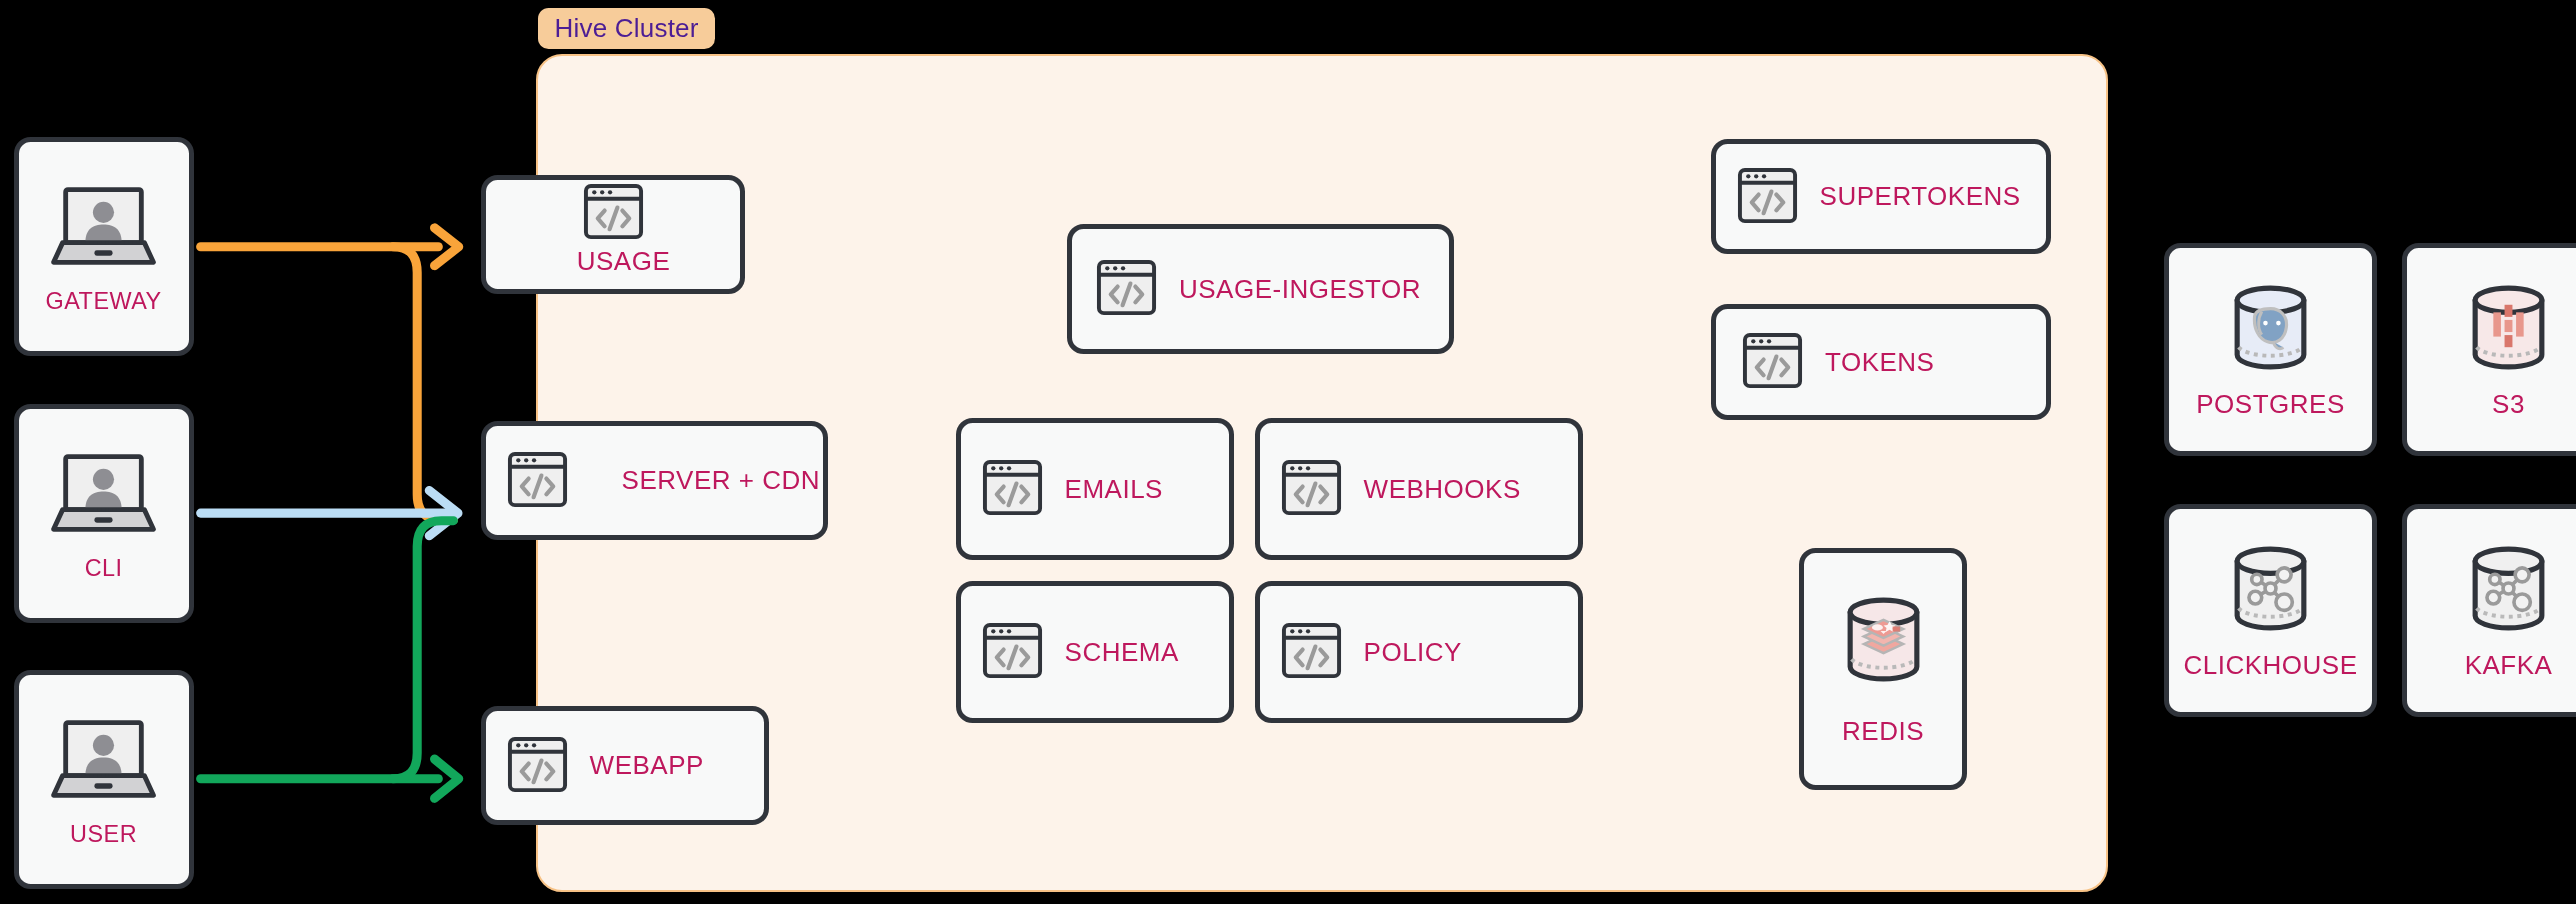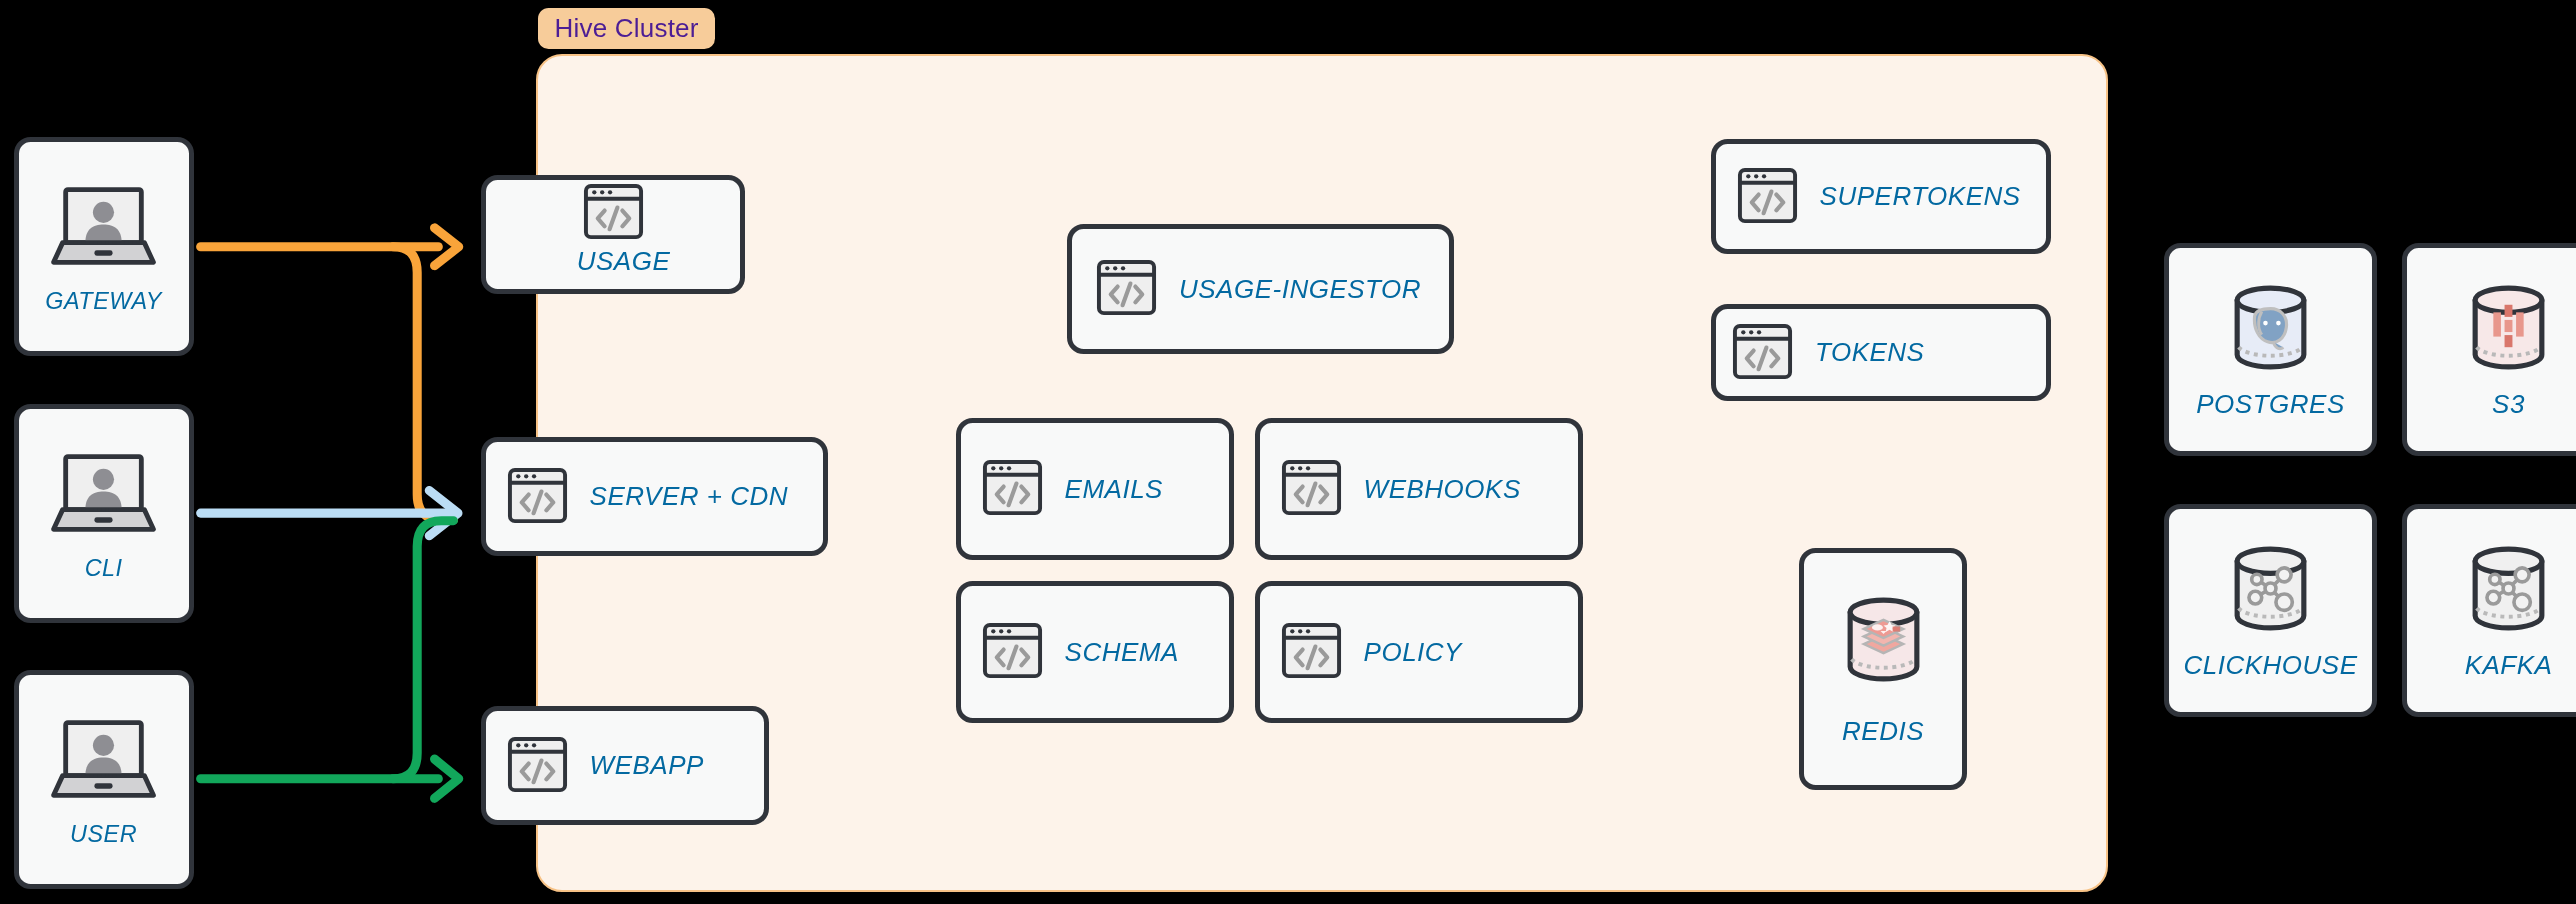--- a/index.html
+++ b/index.html
@@ -44,8 +44,7 @@
   .node.client  { flex-direction: column; align-items: center; justify-content: center; }
 
   .node-label {
-    font-style: italic;
-    color: #0369a1;
+    color: #be185d;
     letter-spacing: 0.5px;
     white-space: nowrap;
   }

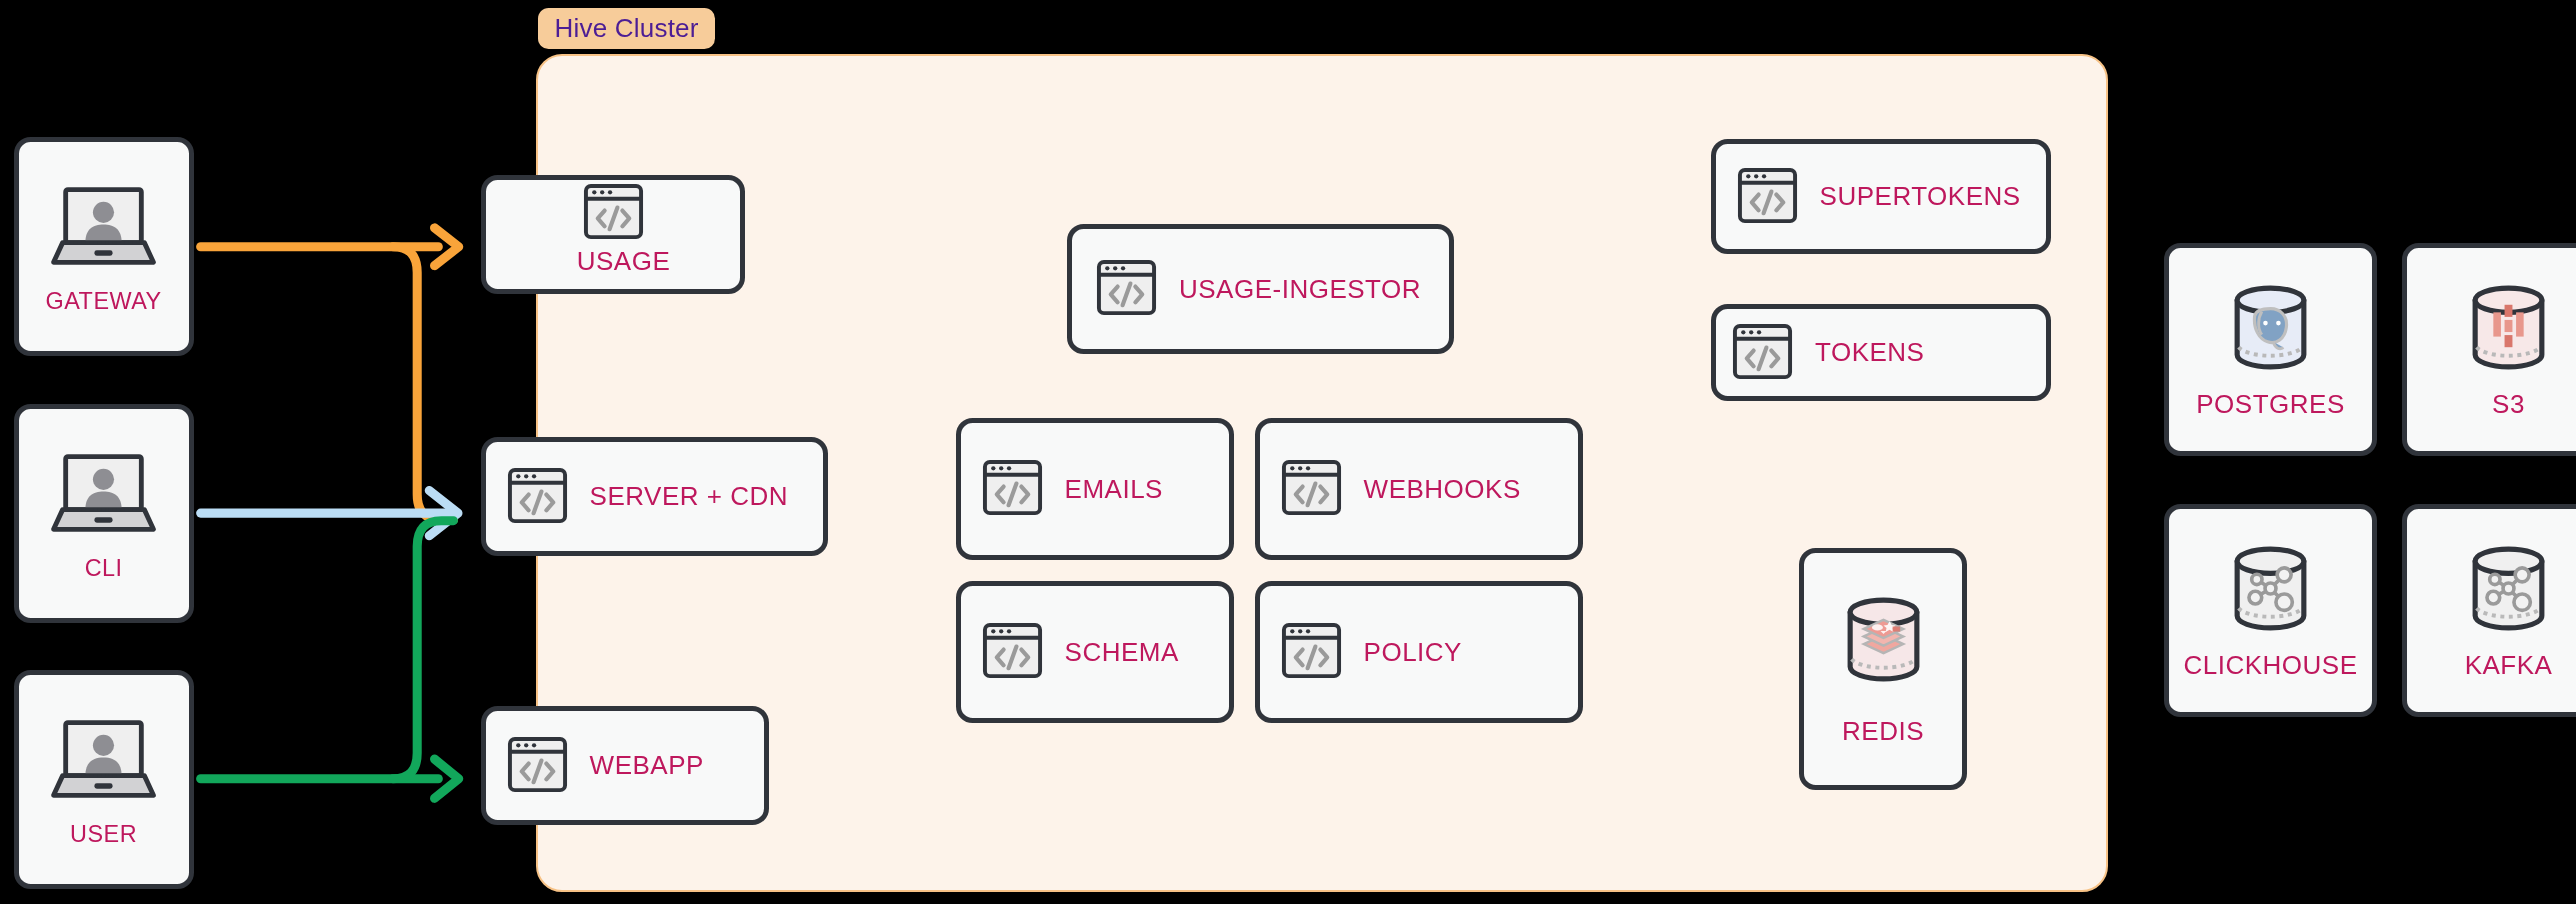--- a/index.html
+++ b/index.html
@@ -171,7 +171,7 @@
   </svg></span>
         <span class="node-label" style="margin-left:21px;">SUPERTOKENS</span>
       </div>
-      <div class="node service" style="left: 1711px; top: 304px; width: 340px; height: 97px; background: rgb(248, 249, 249); border-color: rgb(48, 52, 59); padding: 0px 15px;">
+      <div class="node service" style="left: 1711px; top: 304px; width: 340px; height: 116px; background: rgb(248, 249, 249); border-color: rgb(48, 52, 59); padding: 0px 25px;">
         <span class="win-icon">
   <svg width="63" height="63" viewBox="0 0 64 64" xmlns="http://www.w3.org/2000/svg">
     <rect x="4" y="6" width="56" height="52" rx="5" fill="#EFEFEF" stroke="#30343B" stroke-width="4"></rect>

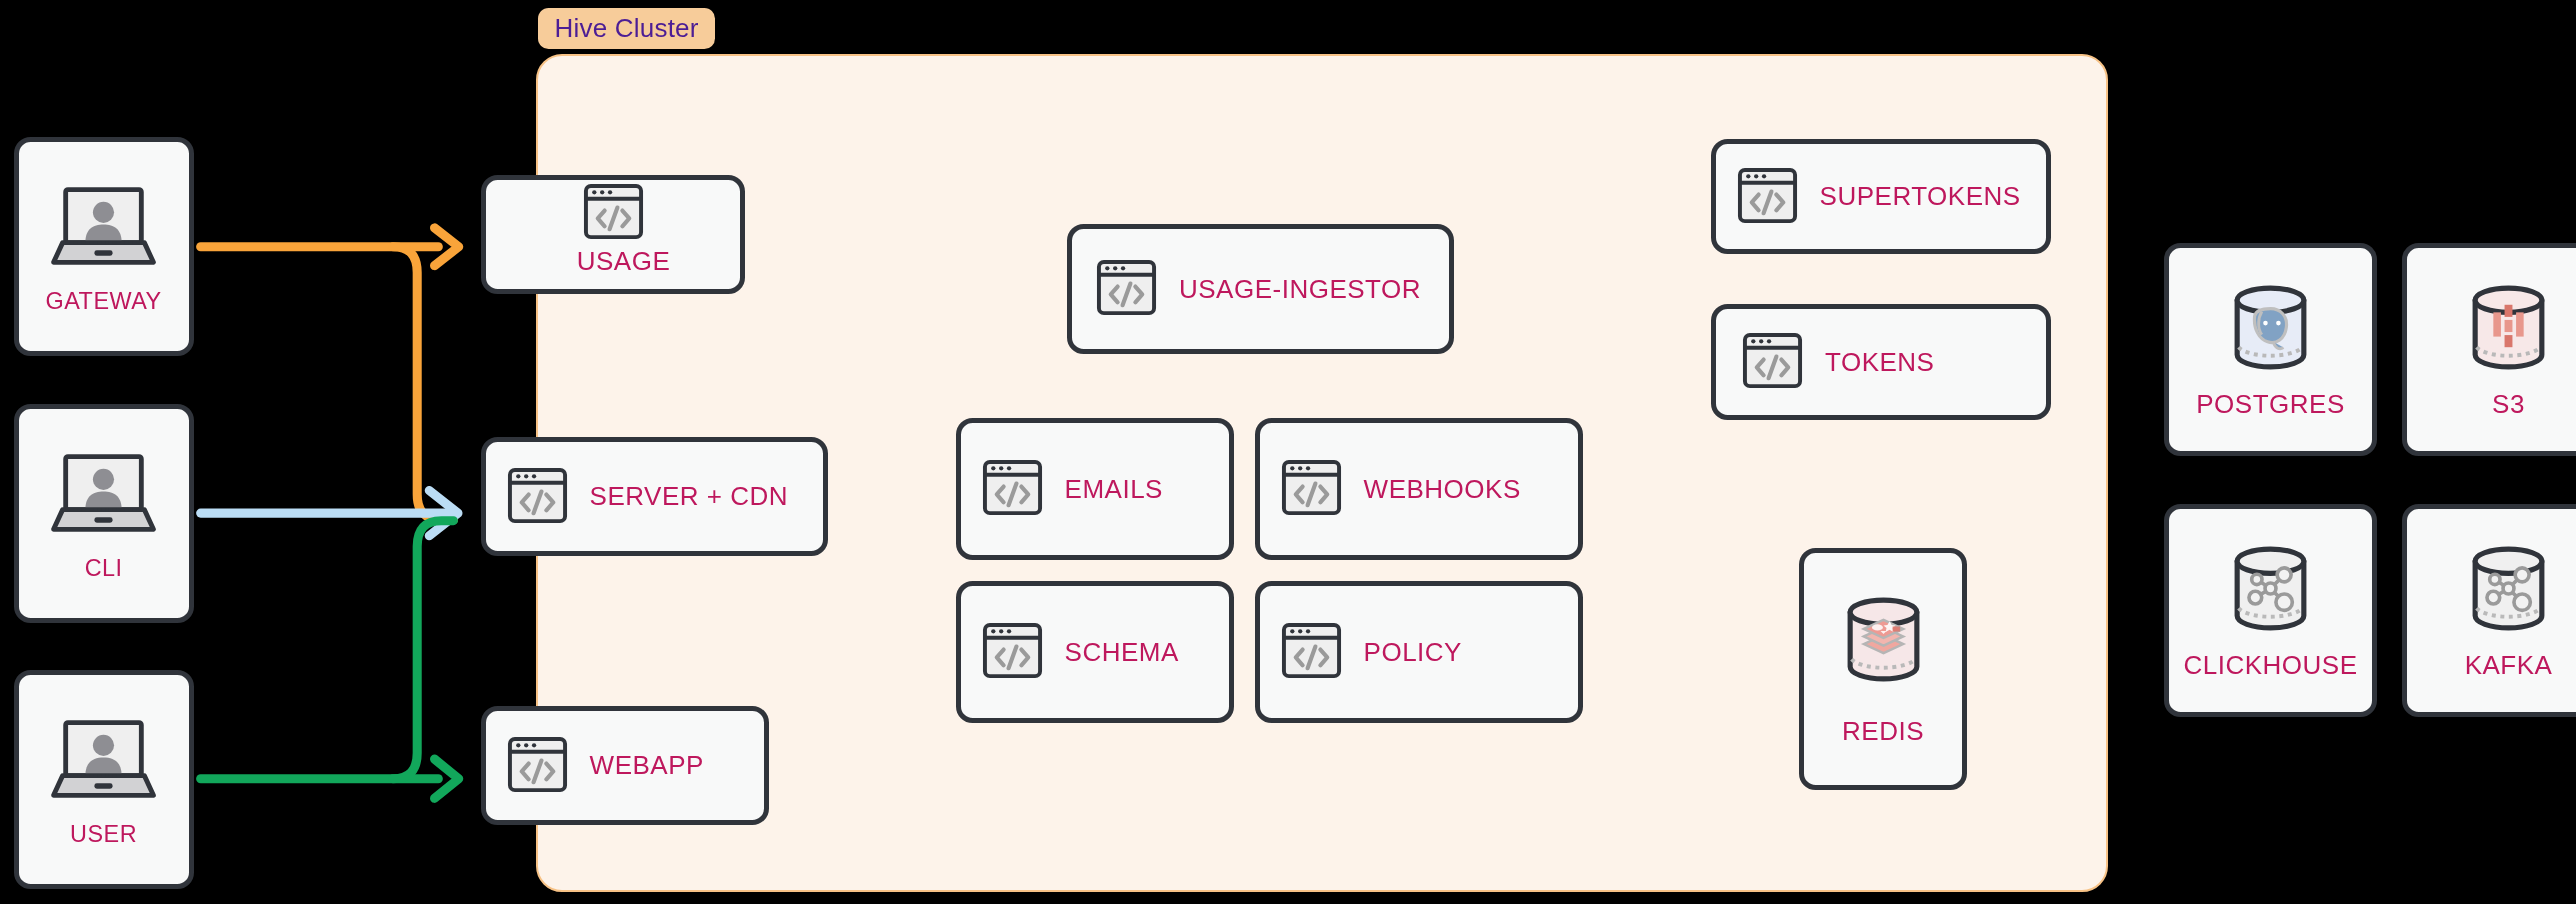--- a/index.html
+++ b/index.html
@@ -290,7 +290,7 @@
   </svg></span>
         <span class="node-label" style="margin-left:21px;">USAGE</span>
       </div>
-      <div class="node service" style="left: 481px; top: 437px; width: 347px; height: 119px; background: rgb(248, 249, 249); border-color: rgb(48, 52, 59); padding: 0px 19.6px;">
+      <div class="node service" style="left: 481px; top: 421px; width: 347px; height: 119px; background: rgb(248, 249, 249); border-color: rgb(48, 52, 59); padding: 0px 19.6px; gap: 32px;">
         <span class="win-icon">
   <svg width="63" height="63" viewBox="0 0 64 64" xmlns="http://www.w3.org/2000/svg">
     <rect x="4" y="6" width="56" height="52" rx="5" fill="#EFEFEF" stroke="#30343B" stroke-width="4"></rect>

